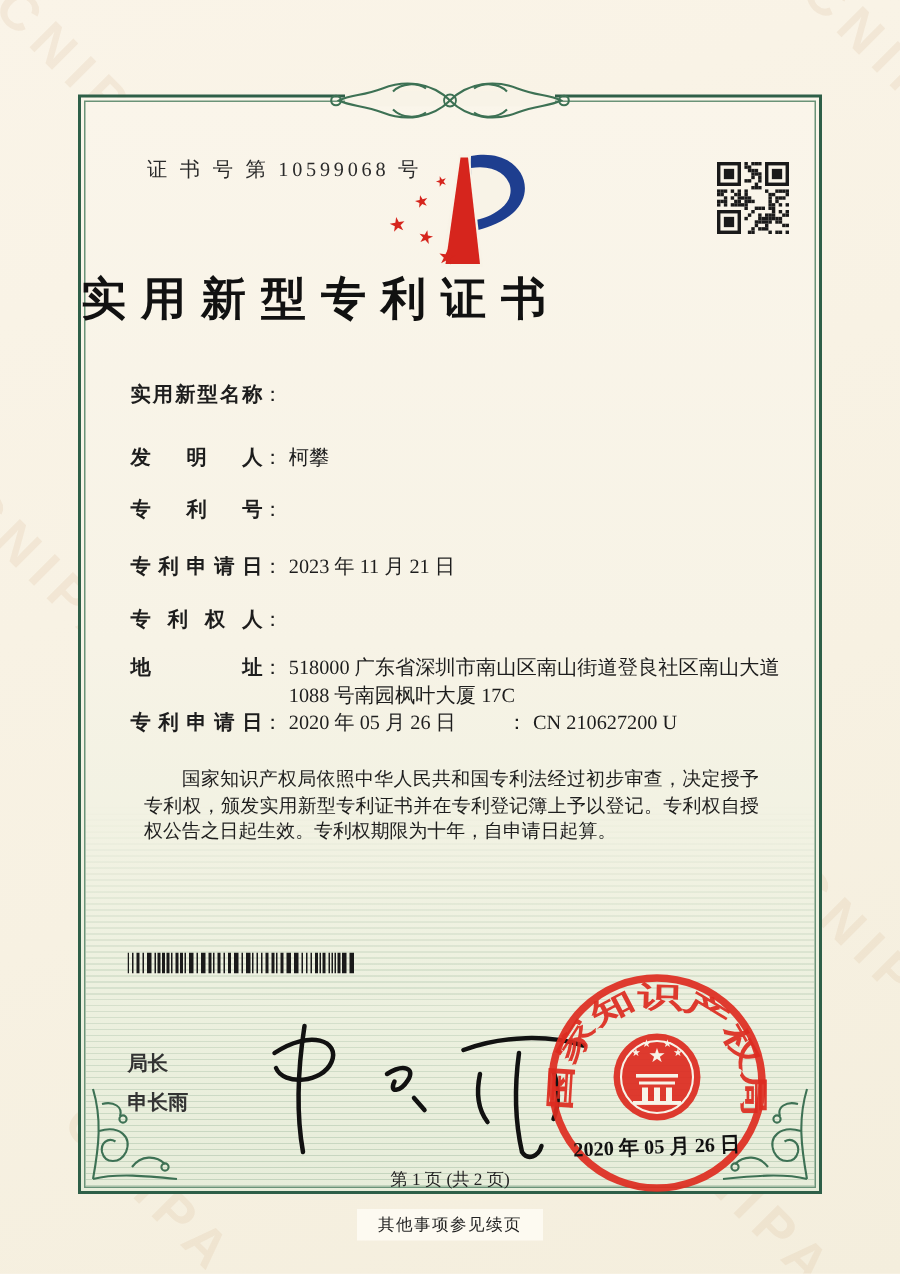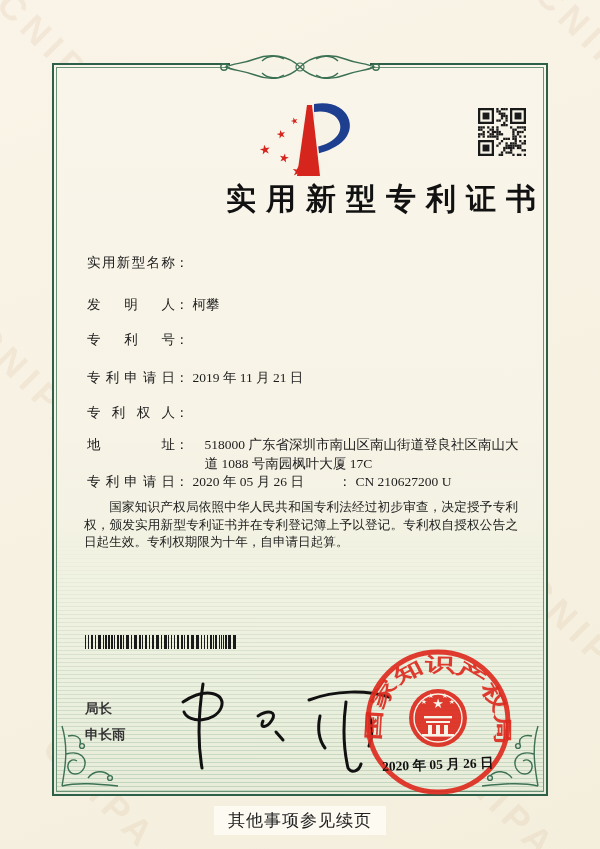--- a/index.html
+++ b/index.html
@@ -77,6 +77,7 @@
       </g>
     </svg>
 
+    <div class="certno">证 书 号 第 10599068 号</div>
 
     <svg class="logo" width="112" height="82" viewBox="0 0 112 82">
       <path d="M66 6 C98 0 112 28 94 44 C86 51 76 54 68 56 L71 80 L63 80 Z" fill="#1e3e8f"></path>

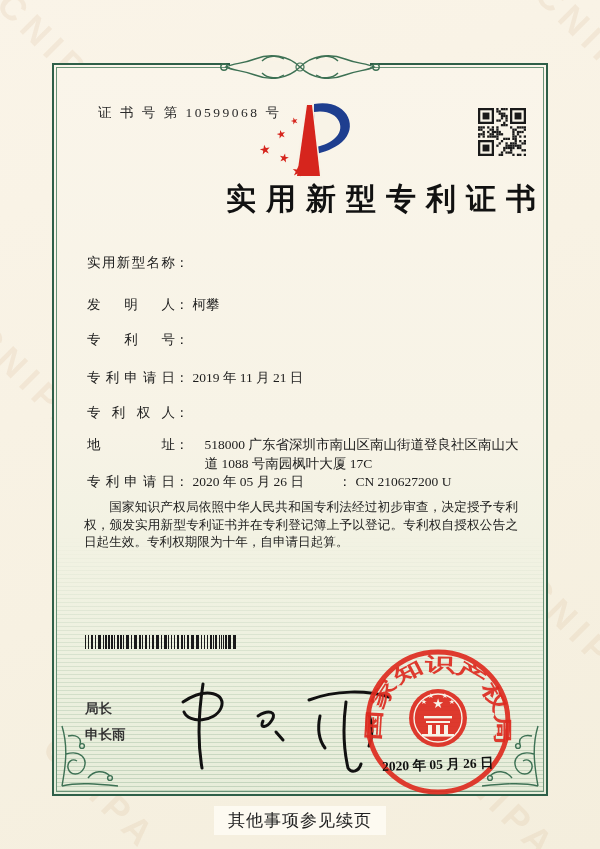--- a/index.html
+++ b/index.html
@@ -26,7 +26,7 @@
   .certno{position:absolute;left:44px;top:39px;font-size:13.5px;letter-spacing:2.5px;color:#2a2a2a;}
   .logo{position:absolute;left:194px;top:33px;}
   .qr{position:absolute;left:424px;top:43px;width:48px;height:48px;}
-  .title{position:absolute;left:0;right:0;top:114px;text-align:right;
+  .title{position:absolute;left:0;right:0;top:114px;text-align:left;
          font-size:30px;font-weight:700;letter-spacing:10px;color:#111;}
   .fields{position:absolute;left:33px;right:24px;top:0;font-size:13.5px;color:#1d1d1d;}
   .frow{position:absolute;left:0;right:0;display:flex;align-items:flex-start;line-height:19px;}

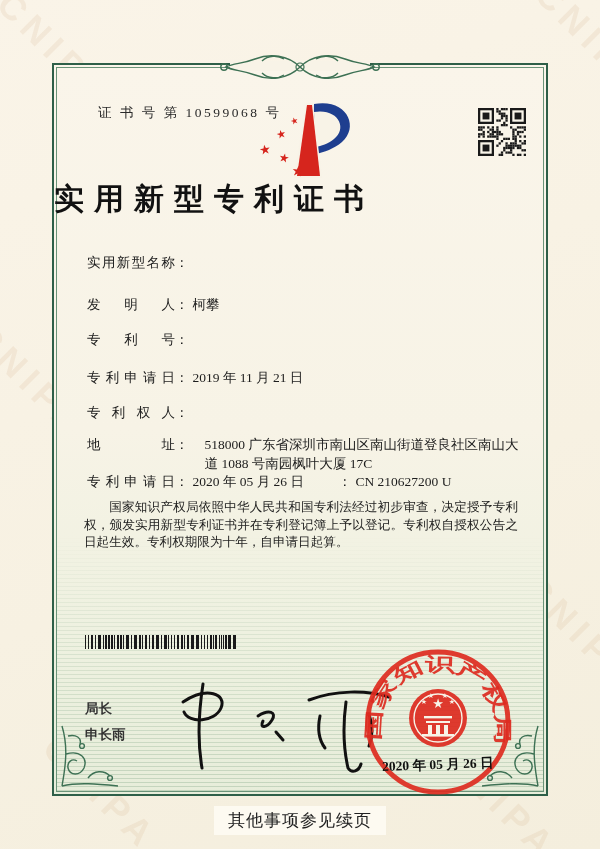--- a/index.html
+++ b/index.html
@@ -30,7 +30,7 @@
          font-size:30px;font-weight:700;letter-spacing:10px;color:#111;}
   .fields{position:absolute;left:33px;right:24px;top:0;font-size:13.5px;color:#1d1d1d;}
   .frow{position:absolute;left:0;right:0;display:flex;align-items:flex-start;line-height:19px;}
-  .flabel{display:inline-block;width:88px;text-align:justify;text-align-last:justify;flex:0 0 88px;}
+  .flabel{display:inline-block;width:88px;text-align:justify;text-align-last:justify;flex:0 0 88px;font-weight:bold;}
   .fcolon{flex:0 0 auto;margin-right:4px;}
   .fvalue{flex:0 1 auto;}
   .addr .fvalue{width:338px;margin-left:12px;}

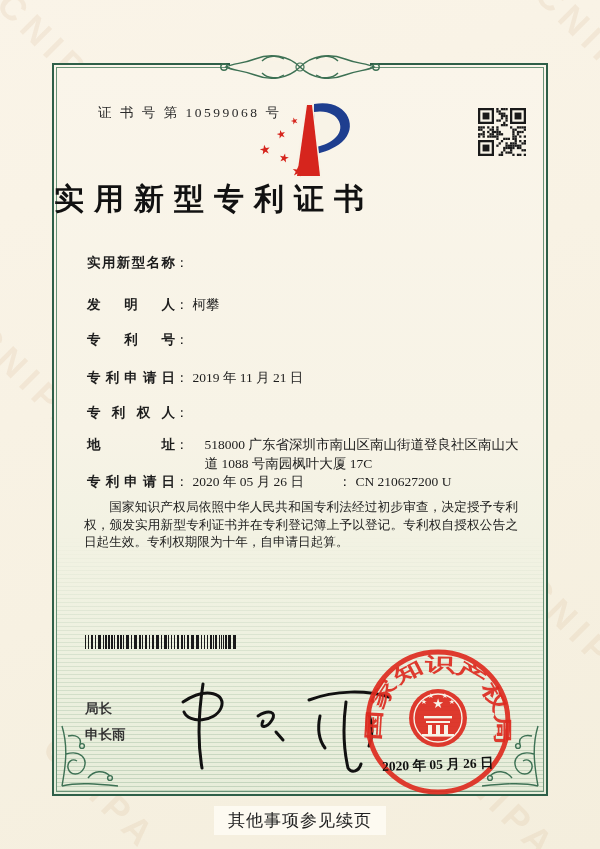--- a/index.html
+++ b/index.html
@@ -247,7 +247,7 @@
       <div class="frow" style="top:303px">
         <span class="flabel">专利申请日</span>
           <span class="fcolon">：</span>
-          <span class="fvalue">2019 年 11 月 21 日</span>
+          <span class="fvalue">2023 年 11 月 21 日</span>
       </div>
       <div class="frow" style="top:338px">
         <span class="flabel">专利权人</span>

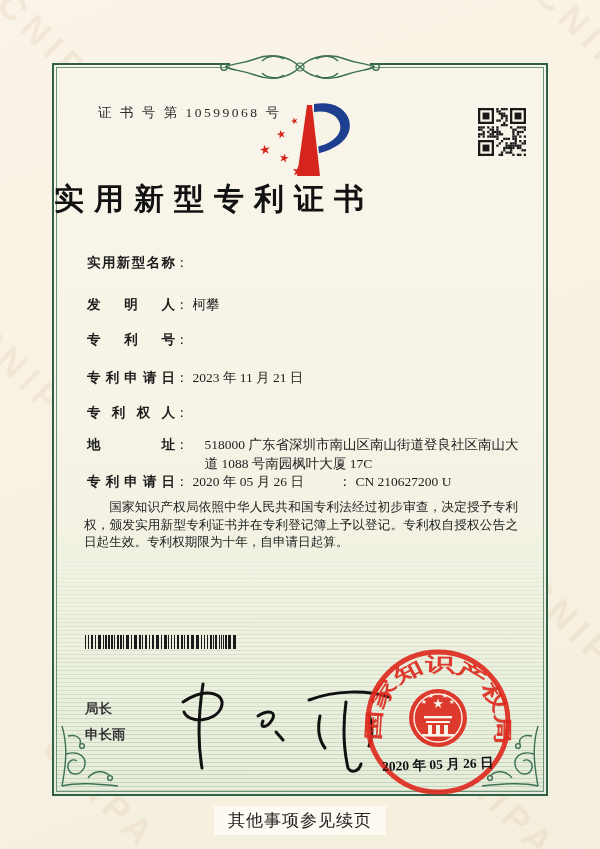--- a/index.html
+++ b/index.html
@@ -33,7 +33,7 @@
   .flabel{display:inline-block;width:88px;text-align:justify;text-align-last:justify;flex:0 0 88px;font-weight:bold;}
   .fcolon{flex:0 0 auto;margin-right:4px;}
   .fvalue{flex:0 1 auto;}
-  .addr .fvalue{width:338px;margin-left:12px;}
+  .addr .fvalue{width:338px;}
   .grant2{display:flex;margin-left:34px;}
   .glabel{letter-spacing:1px;margin-right:0;}
   .paras{position:absolute;left:30px;right:28px;top:434px;font-size:12.6px;line-height:17.6px;

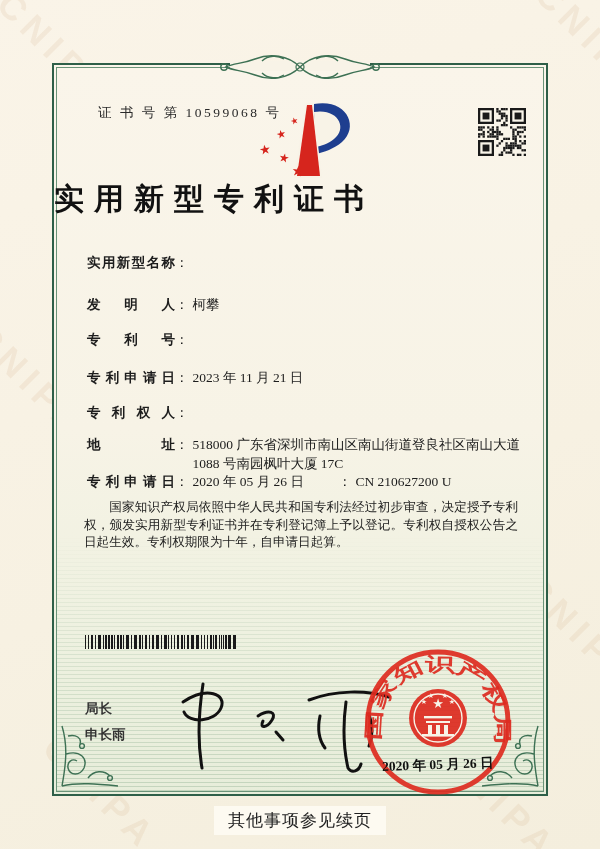--- a/index.html
+++ b/index.html
@@ -38,7 +38,7 @@
   .glabel{letter-spacing:1px;margin-right:0;}
   .paras{position:absolute;left:30px;right:28px;top:434px;font-size:12.6px;line-height:17.6px;
          text-align:justify;color:#1d1d1d;}
-  .paras p{margin:0;text-indent:2em;}
+  .paras p{margin:12px;text-indent:2em;}
   .barcode{position:absolute;left:31px;top:570px;}
   .officer{position:absolute;left:31px;top:631px;font-family:Liberation Serif, serif;
            font-weight:700;font-size:13.5px;color:#333;line-height:26px;}

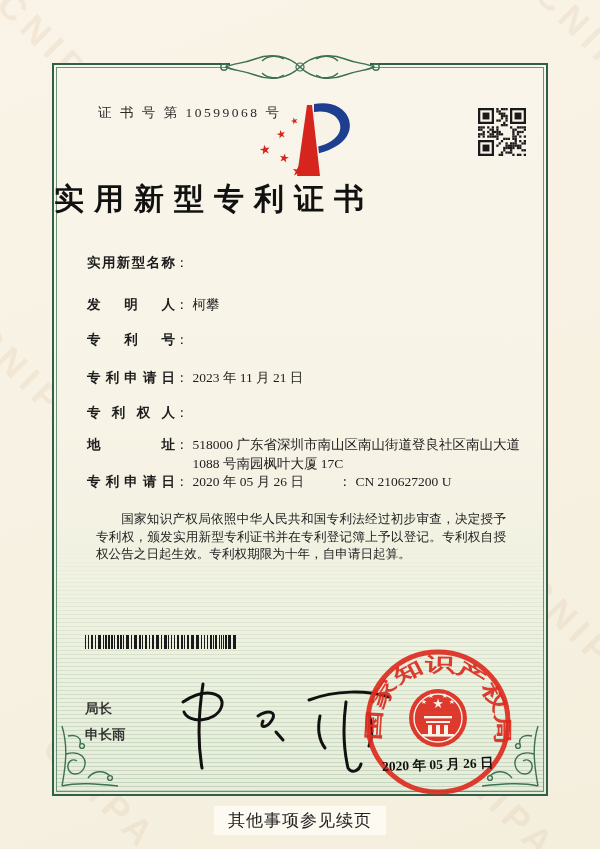--- a/index.html
+++ b/index.html
@@ -369,6 +369,7 @@
       <text x="76" y="123" text-anchor="middle" font-size="13.5" font-weight="bold" fill="#111" transform="rotate(-2 76 123)">2020 年 05 月 26 日</text>
     </svg>
 
+    <div class="pagenum">第 1 页 (共 2 页)</div>
 
     <svg class="corner left" width="64" height="66" viewBox="0 0 64 66">
       <g stroke="#3d7154" fill="none" stroke-width="1.4">

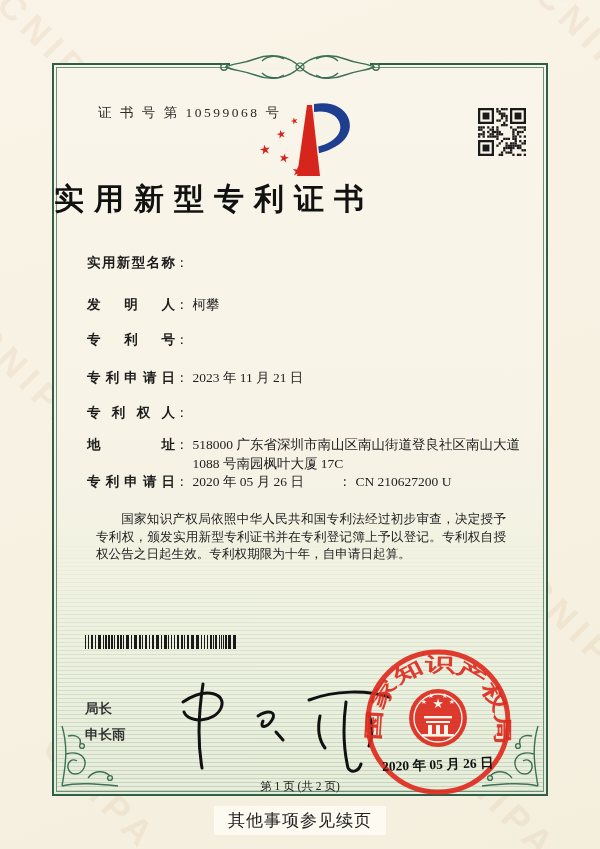--- a/index.html
+++ b/index.html
@@ -46,7 +46,7 @@
   .seal{position:absolute;left:308px;top:581px;}
   .pagenum{position:absolute;left:0;right:0;top:714px;text-align:center;font-size:11.5px;color:#222;}
   .contnote{position:absolute;left:50%;top:806px;transform:translateX(-50%);z-index:1;
-            background:#fdfaf1;padding:3px 14px;font-size:17px;color:#222;letter-spacing:1px;}
+            background:#fdfaf1;padding:3px 14px;font-size:11px;color:#222;letter-spacing:1px;}
 </style>
 </head>
 <body>

